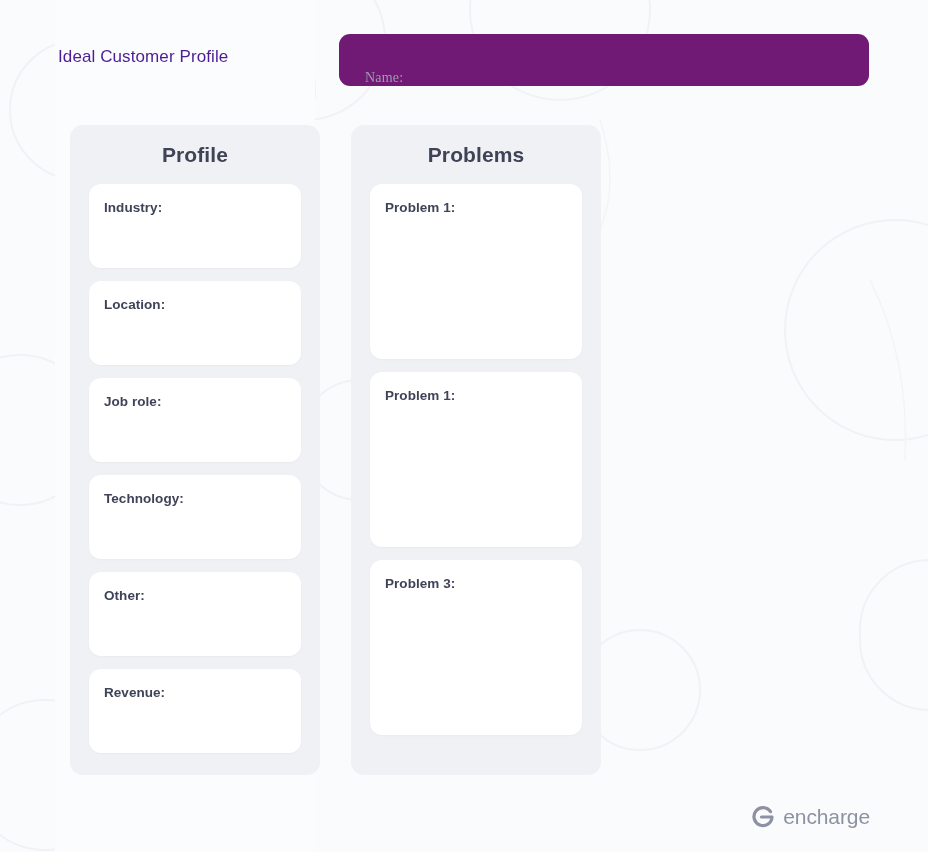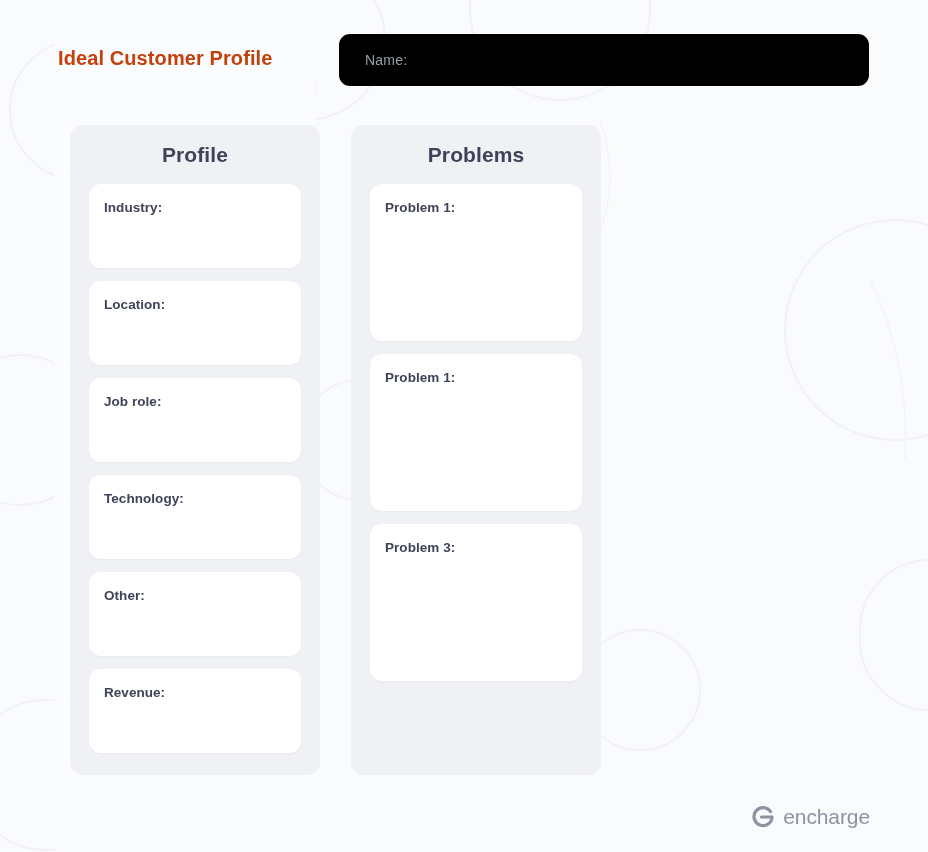--- a/index.html
+++ b/index.html
@@ -39,9 +39,9 @@
     position: absolute;
     left: 58px;
     top: 47px;
-    font-size: 20px;
-    font-weight: 700;
-    color: #c2410c;
+    font-size: 17px;
+    font-weight: 400;
+    color: #4c1d95;
     letter-spacing: 0.1px;
     white-space: nowrap;
   }

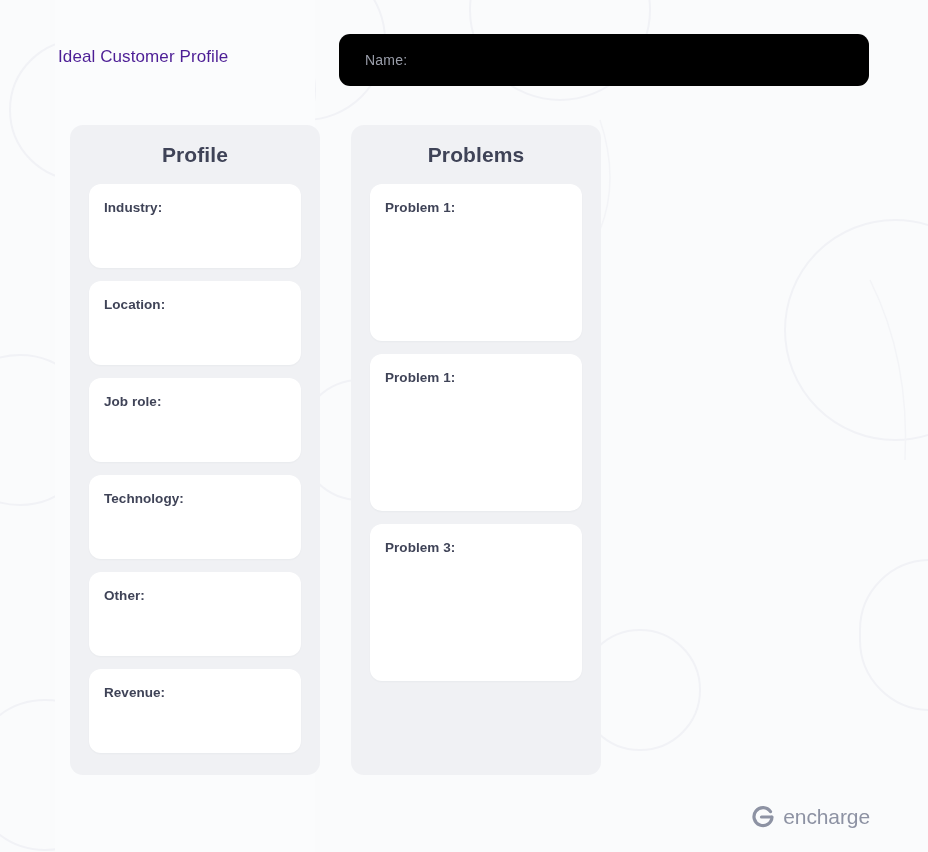--- a/index.html
+++ b/index.html
@@ -52,11 +52,12 @@
     top: 34px;
     width: 530px;
     height: 52px;
-    background: #000000;
+    background: #701a75;
     border-radius: 11px;
     display: flex;
-    align-items: center;
+    align-items: flex-end;
     padding-left: 26px;
+    font-family: Liberation Serif, serif;
   }
   .name-field-label {
     font-size: 14px;

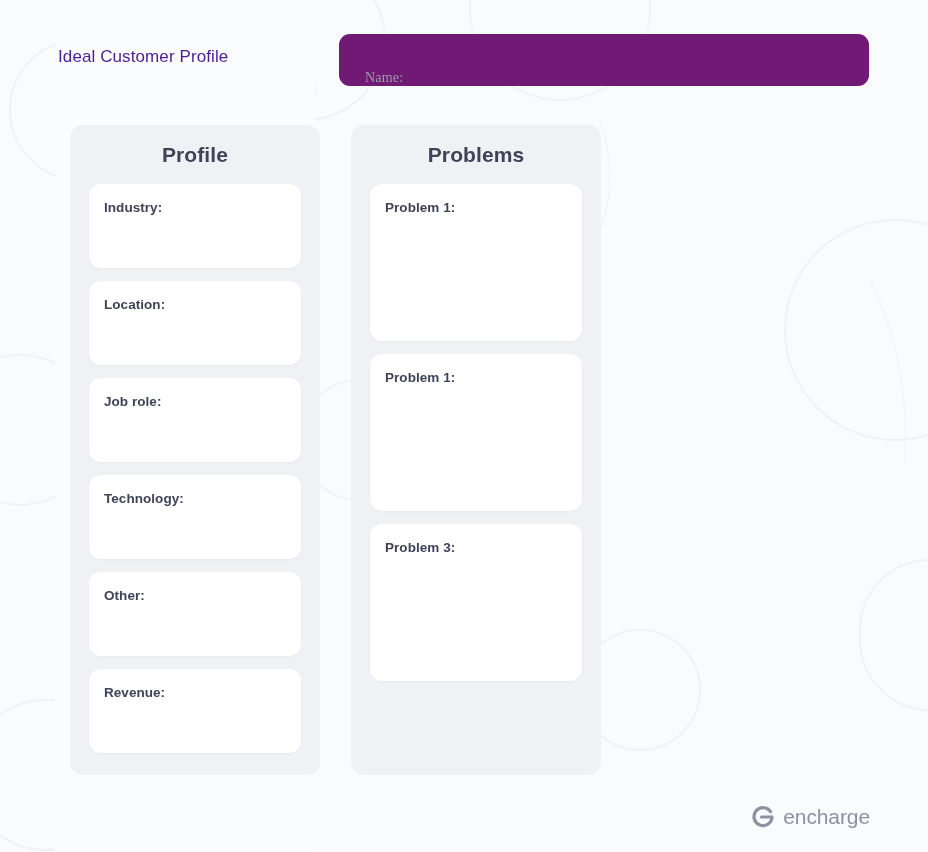--- a/index.html
+++ b/index.html
@@ -119,7 +119,7 @@
 
   
   .col-profile .card { height: 84px; }
-  .col-problems .card { height: 157px; }
+  .col-problems .card { height: 175px; }
   .col-solution .card { height: 175px; }
 
   

